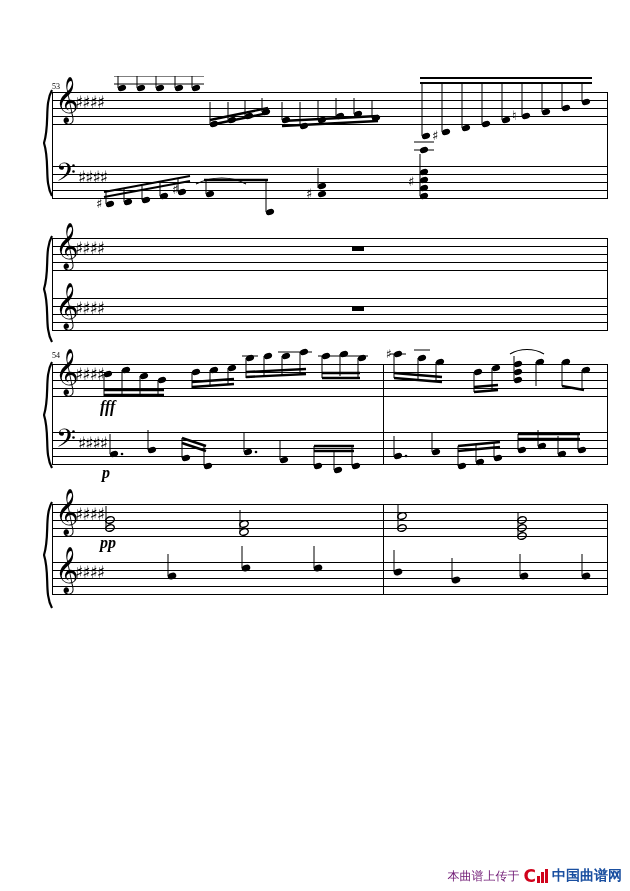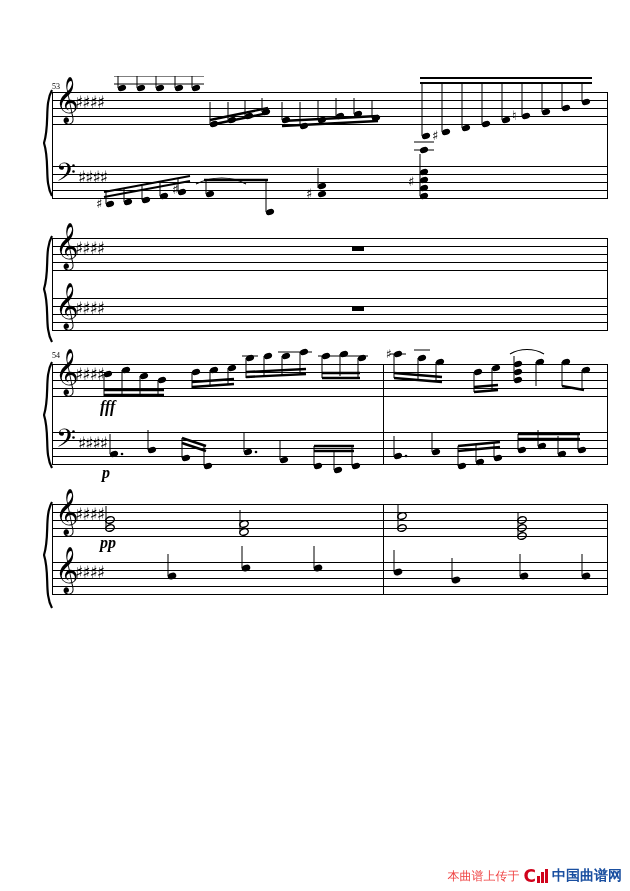--- a/index.html
+++ b/index.html
@@ -121,7 +121,7 @@
   }
   .footer .credit-text {
     font-size: 12px;
-    color: #ef4444;
+    color: #701a75;
   }
   .footer .logo-mark {
     display: inline-flex;

